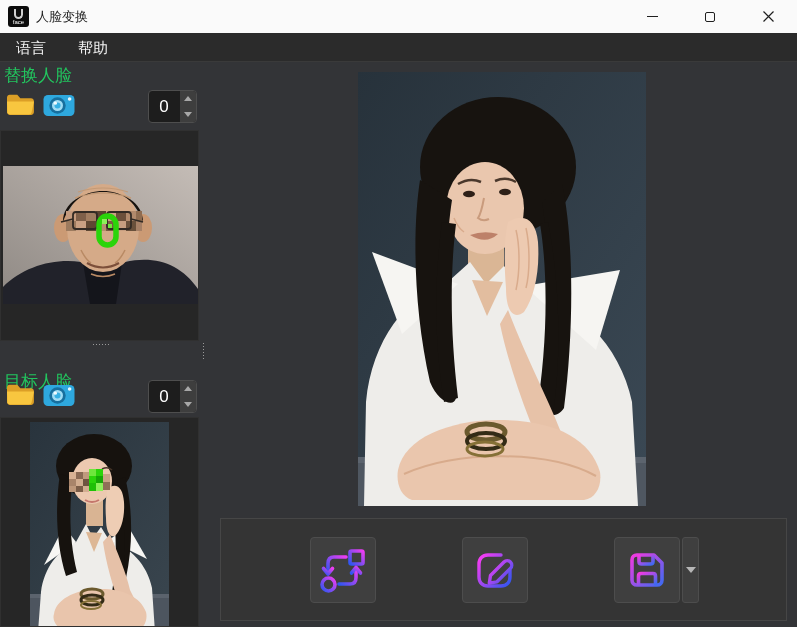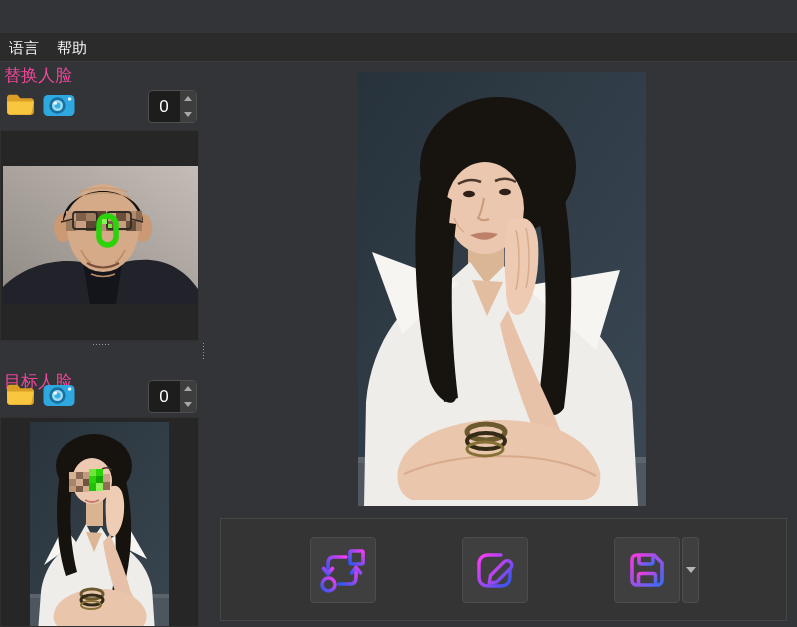--- a/index.html
+++ b/index.html
@@ -68,6 +68,26 @@
 
 <div id="window">
 
+  <div class="titlebar">
+    <div class="app-icon">
+      <div class="u-glyph"></div>
+      <div class="face-txt">face</div>
+    </div>
+    <span class="win-title">人脸变换</span>
+    <div class="win-controls">
+      <div class="win-btn">
+        <div class="glyph-min"></div>
+      </div>
+      <div class="win-btn">
+        <div class="glyph-max"></div>
+      </div>
+      <div class="win-btn">
+        <svg width="13" height="13" viewBox="0 0 13 13">
+          <path d="M1.5,1.5 L11.5,11.5 M11.5,1.5 L1.5,11.5" stroke="#1f1f1f" stroke-width="1.2" fill="none"></path>
+        </svg>
+      </div>
+    </div>
+  </div>
 
   <div class="menubar">
     <span class="menu-item">语言</span>

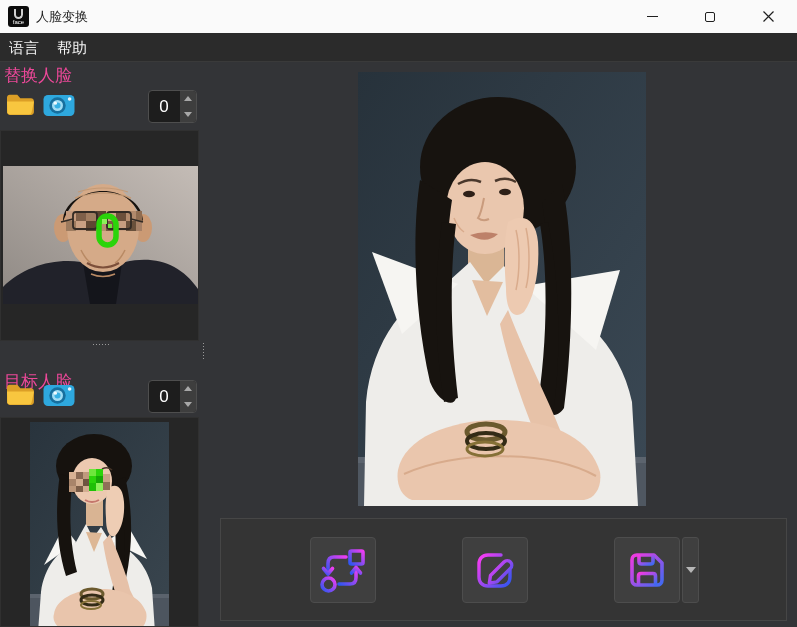--- a/index.html
+++ b/index.html
@@ -24,7 +24,7 @@
   
   .menubar { position:absolute; left:0; top:33px; width:797px; height:29px; background:#2b2b2b;
     border-bottom:1px solid #3a3a3a; display:flex; align-items:center; }
-  .menu-item { color:#f2f2f2; font-size:15px; padding:0 9px; height:29px; line-height:29px; }
+  .menu-item { color:#f2f2f2; font-size:15px; padding:0 16px; height:29px; line-height:29px; }
 
   
   .left-panel { position:absolute; left:0; top:62px; width:200px; height:565px; background:#333437; }

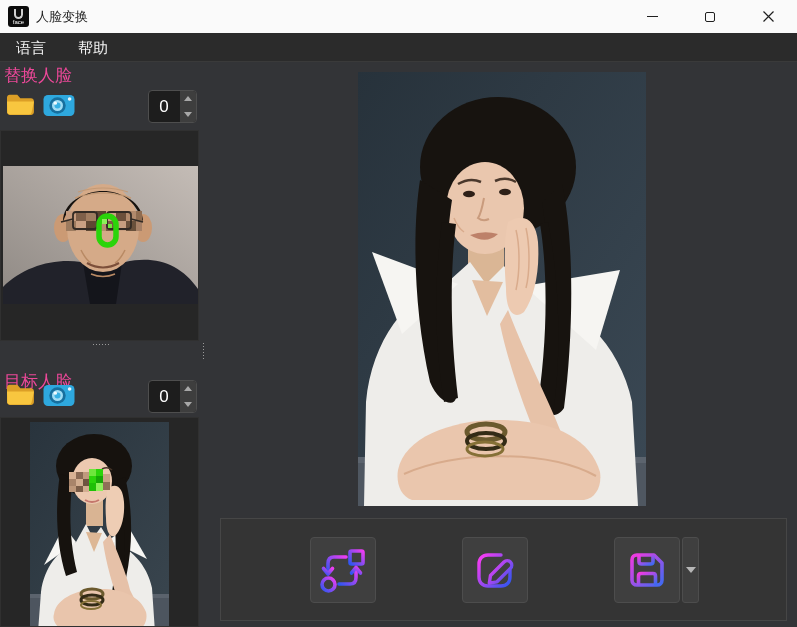--- a/index.html
+++ b/index.html
@@ -28,7 +28,7 @@
 
   
   .left-panel { position:absolute; left:0; top:62px; width:200px; height:565px; background:#333437; }
-  .section-title { position:absolute; left:4px; font-size:17px; color:#ec4899; }
+  .section-title { position:absolute; left:4px; font-size:17px; color:#22c55e; }
   .icon-btn { position:absolute; width:34px; height:28px; background:transparent; border:none; padding:0; }
   .spinbox { position:absolute; left:148px; width:49px; height:33px; background:#1d1d1d;
     border:1px solid #4e4e4e; border-radius:4px; display:flex; }

